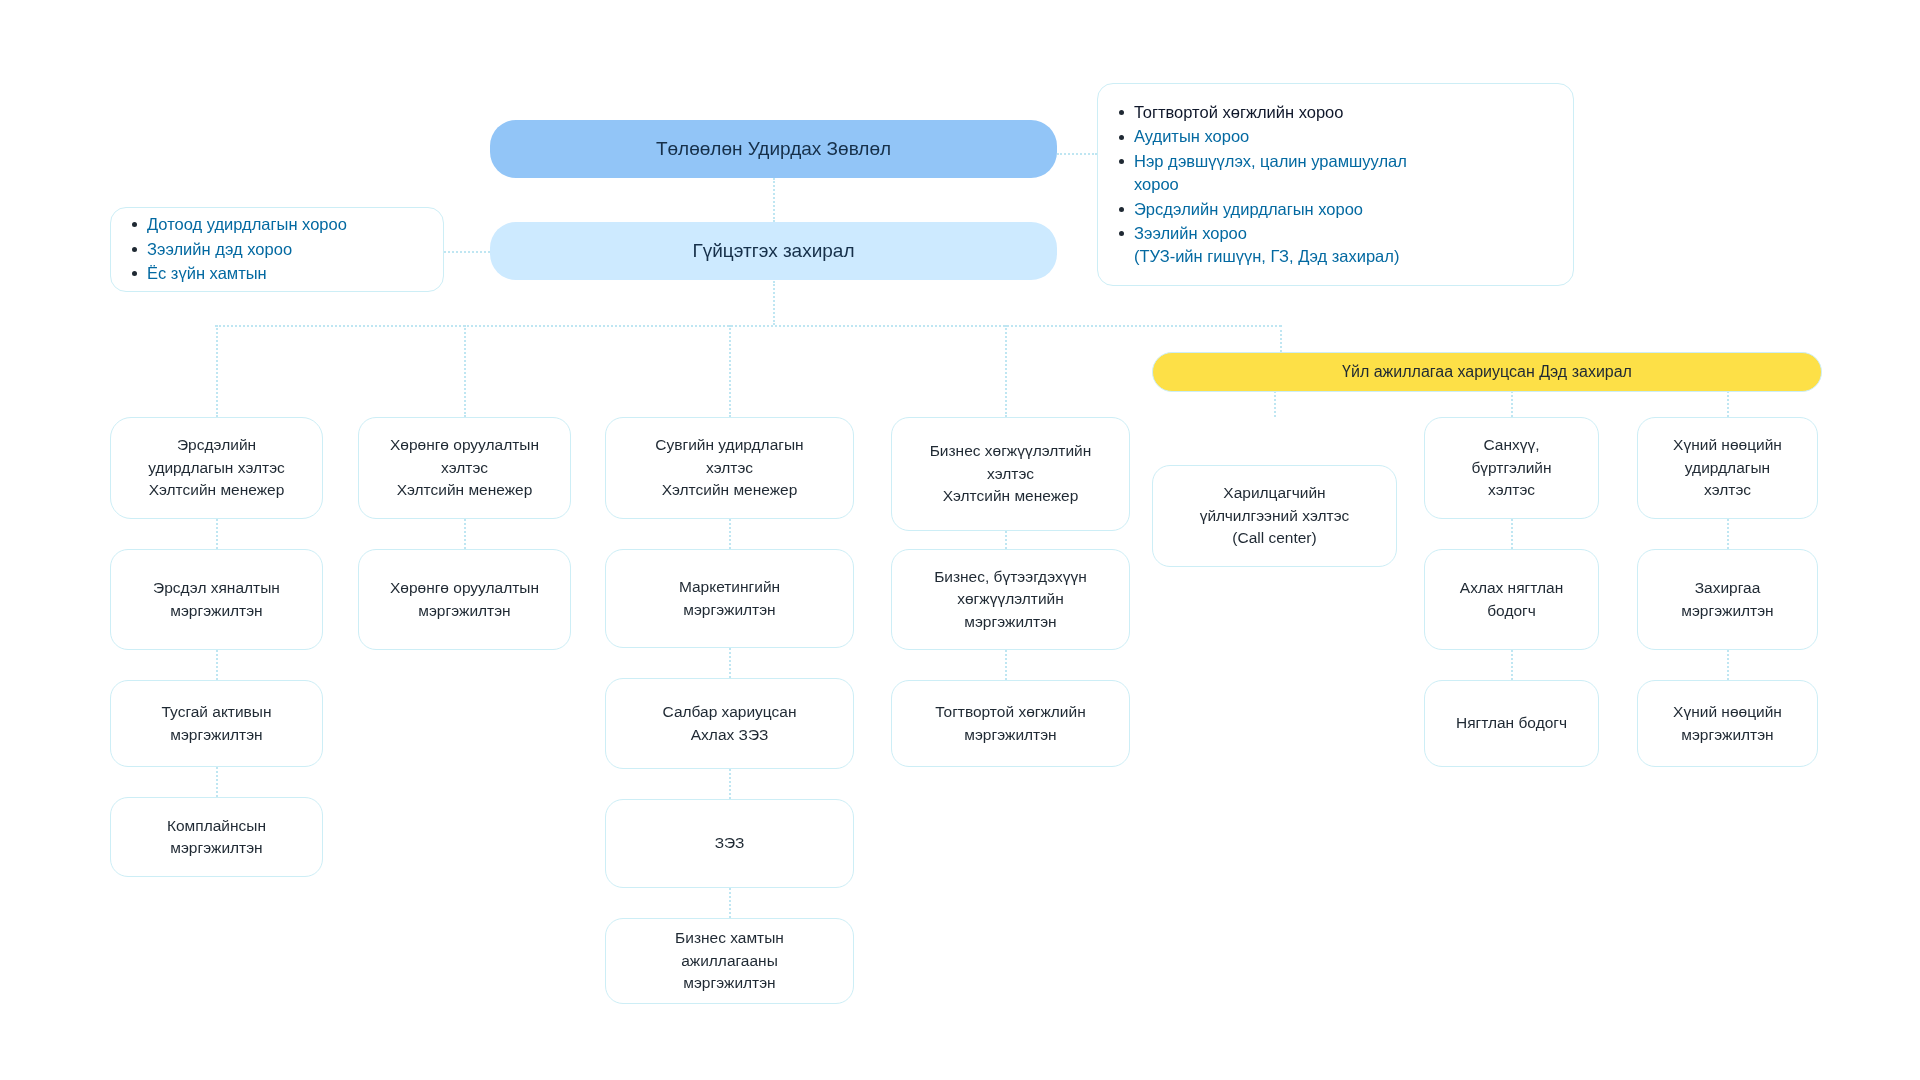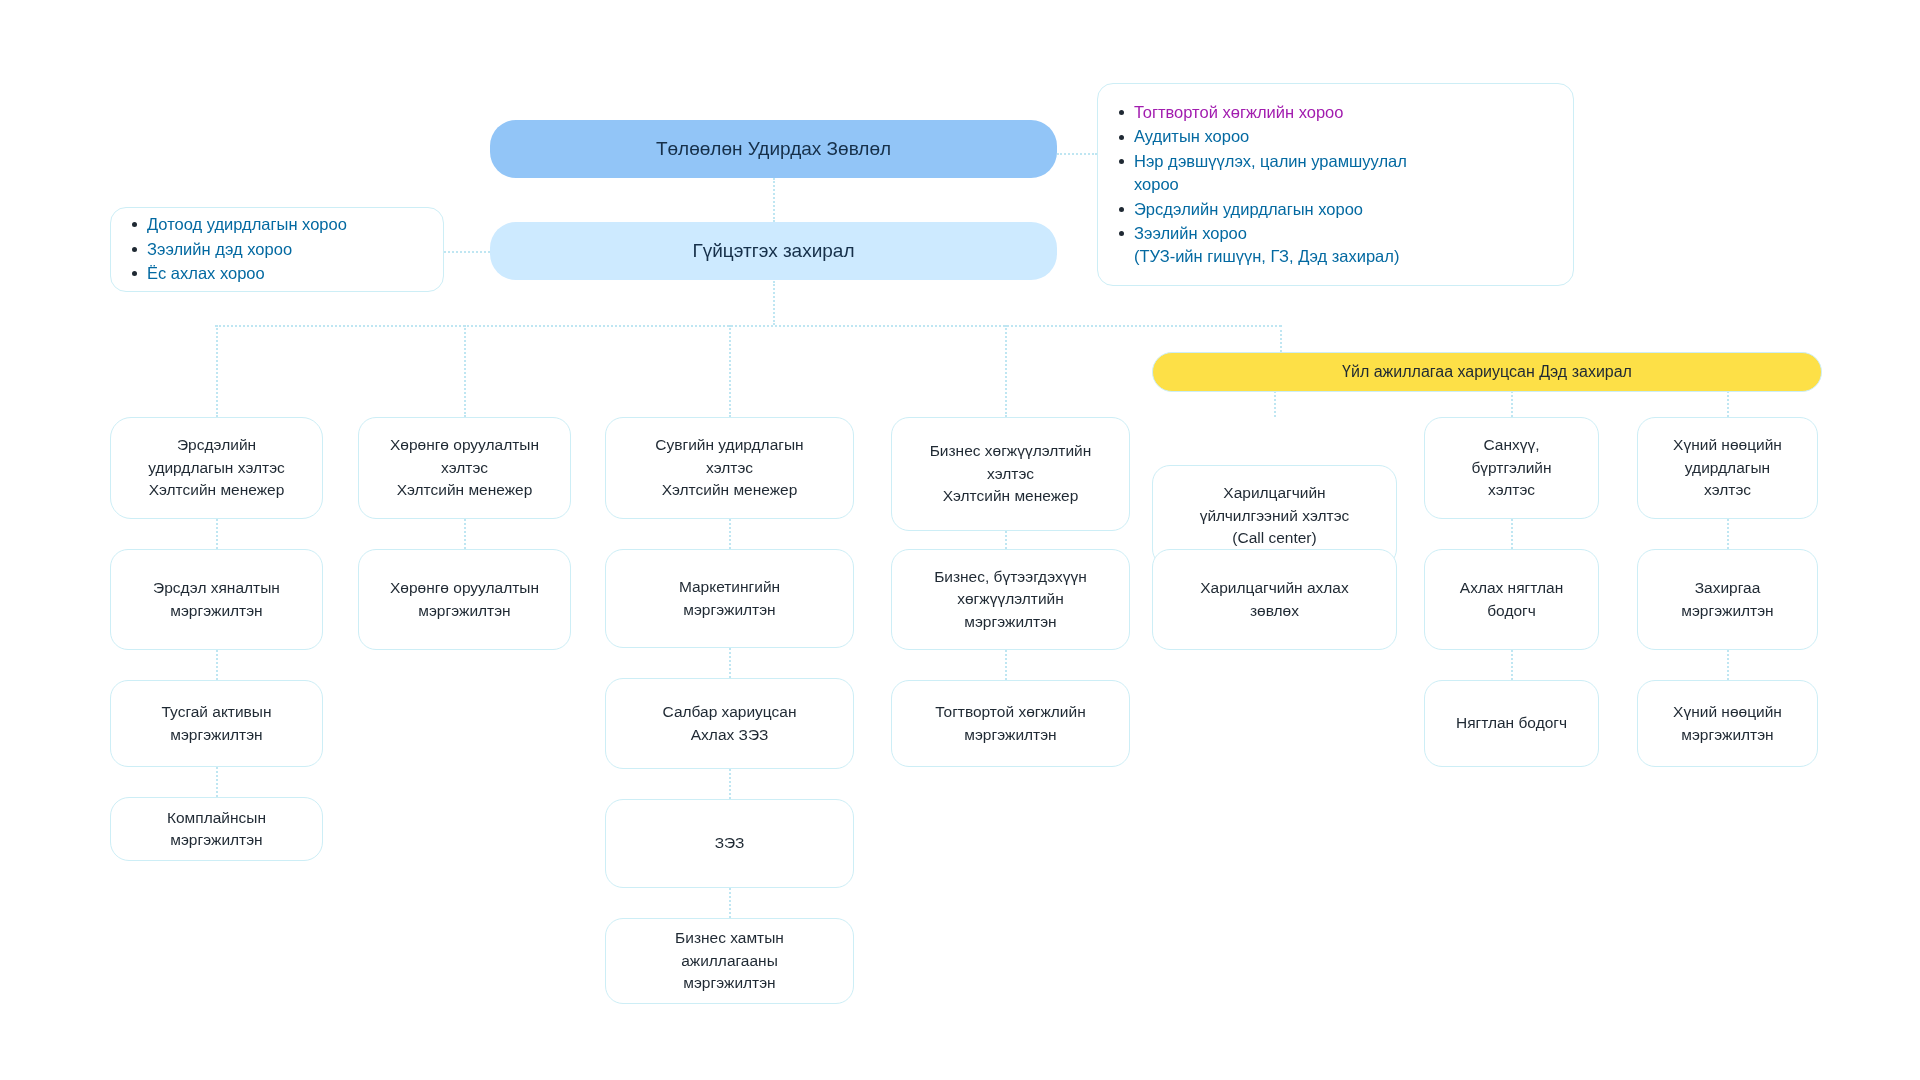--- a/index.html
+++ b/index.html
@@ -103,7 +103,7 @@
     background: #1f2933;
   }
   .panel li.accent {
-    color: #a21caf;
+    color: #0f172a;
   }
   .panel li.accent::before {
     background: #1f2933;

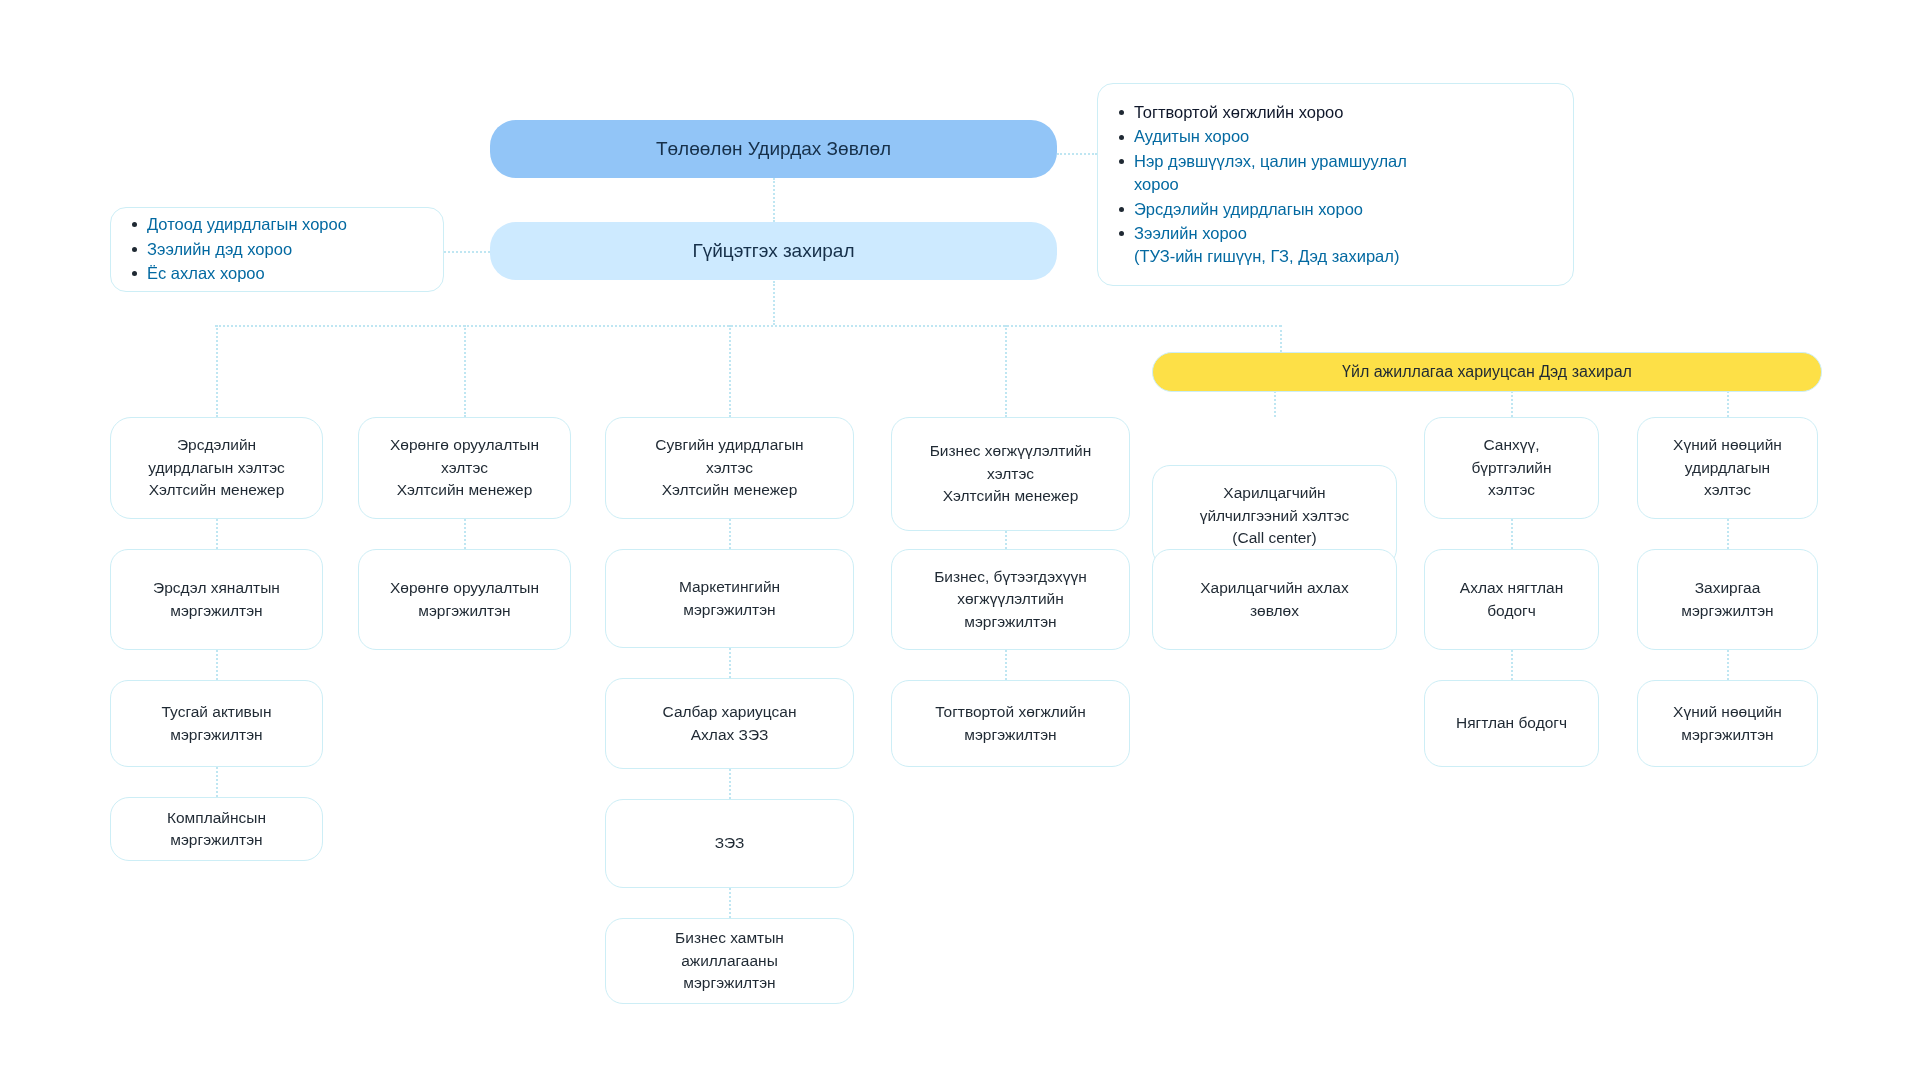--- a/index.html
+++ b/index.html
@@ -186,7 +186,7 @@
     <ul>
       <li>Дотоод удирдлагын хороо</li>
       <li>Зээлийн дэд хороо</li>
-      <li>Ёс ахлах хороо</li>
+      <li>Ёс зүйн хамтын</li>
     </ul>
   </div>
 

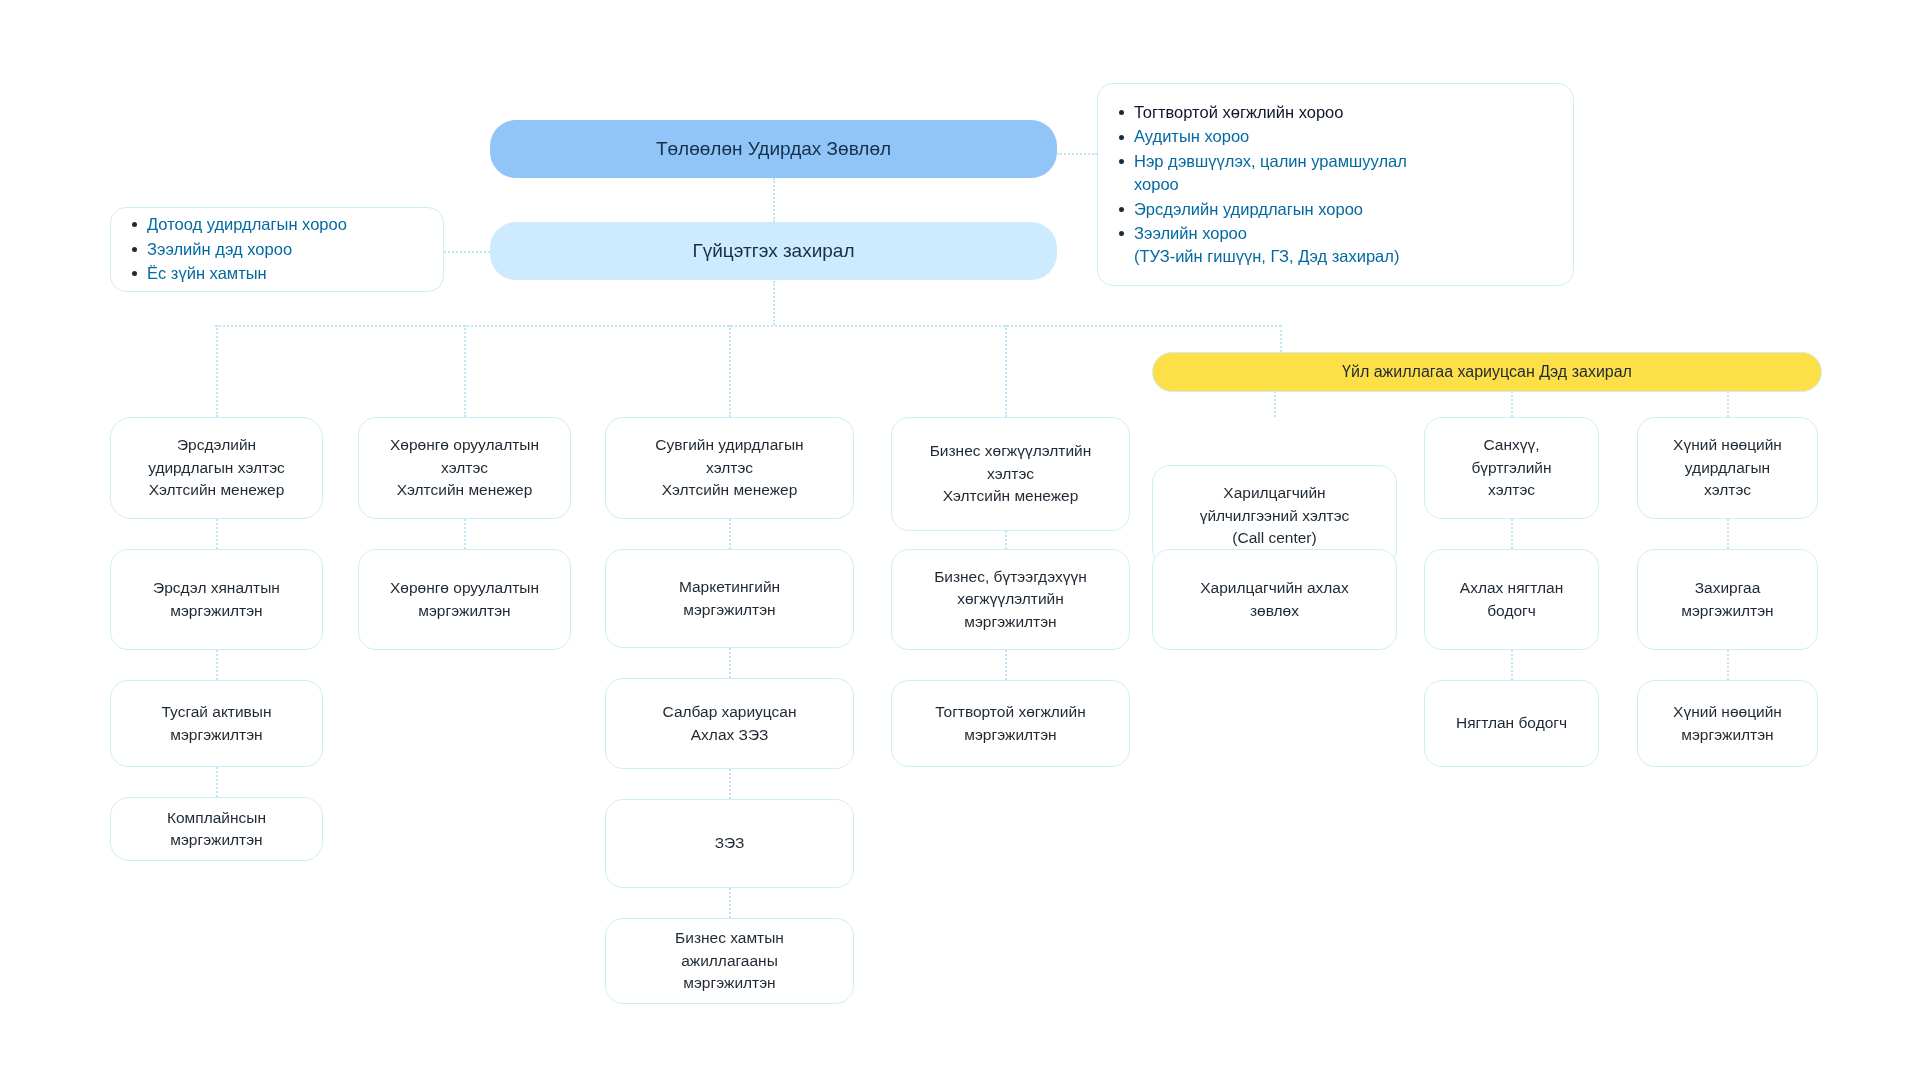--- a/index.html
+++ b/index.html
@@ -242,8 +242,6 @@
   <div class="node node-outline" style="left:1152px; top:417px; width:245px; height:102px;margin-top:48px;">Харилцагчийн
 үйлчилгээний хэлтэс
 (Call center)</div>
-  <div class="node node-outline" style="left:1152px; top:549px; width:245px; height:101px;">Харилцагчийн ахлах
-зөвлөх</div>
 
   <div class="node node-outline" style="left:1424px; top:417px; width:175px; height:102px;">Санхүү,
 бүртгэлийн

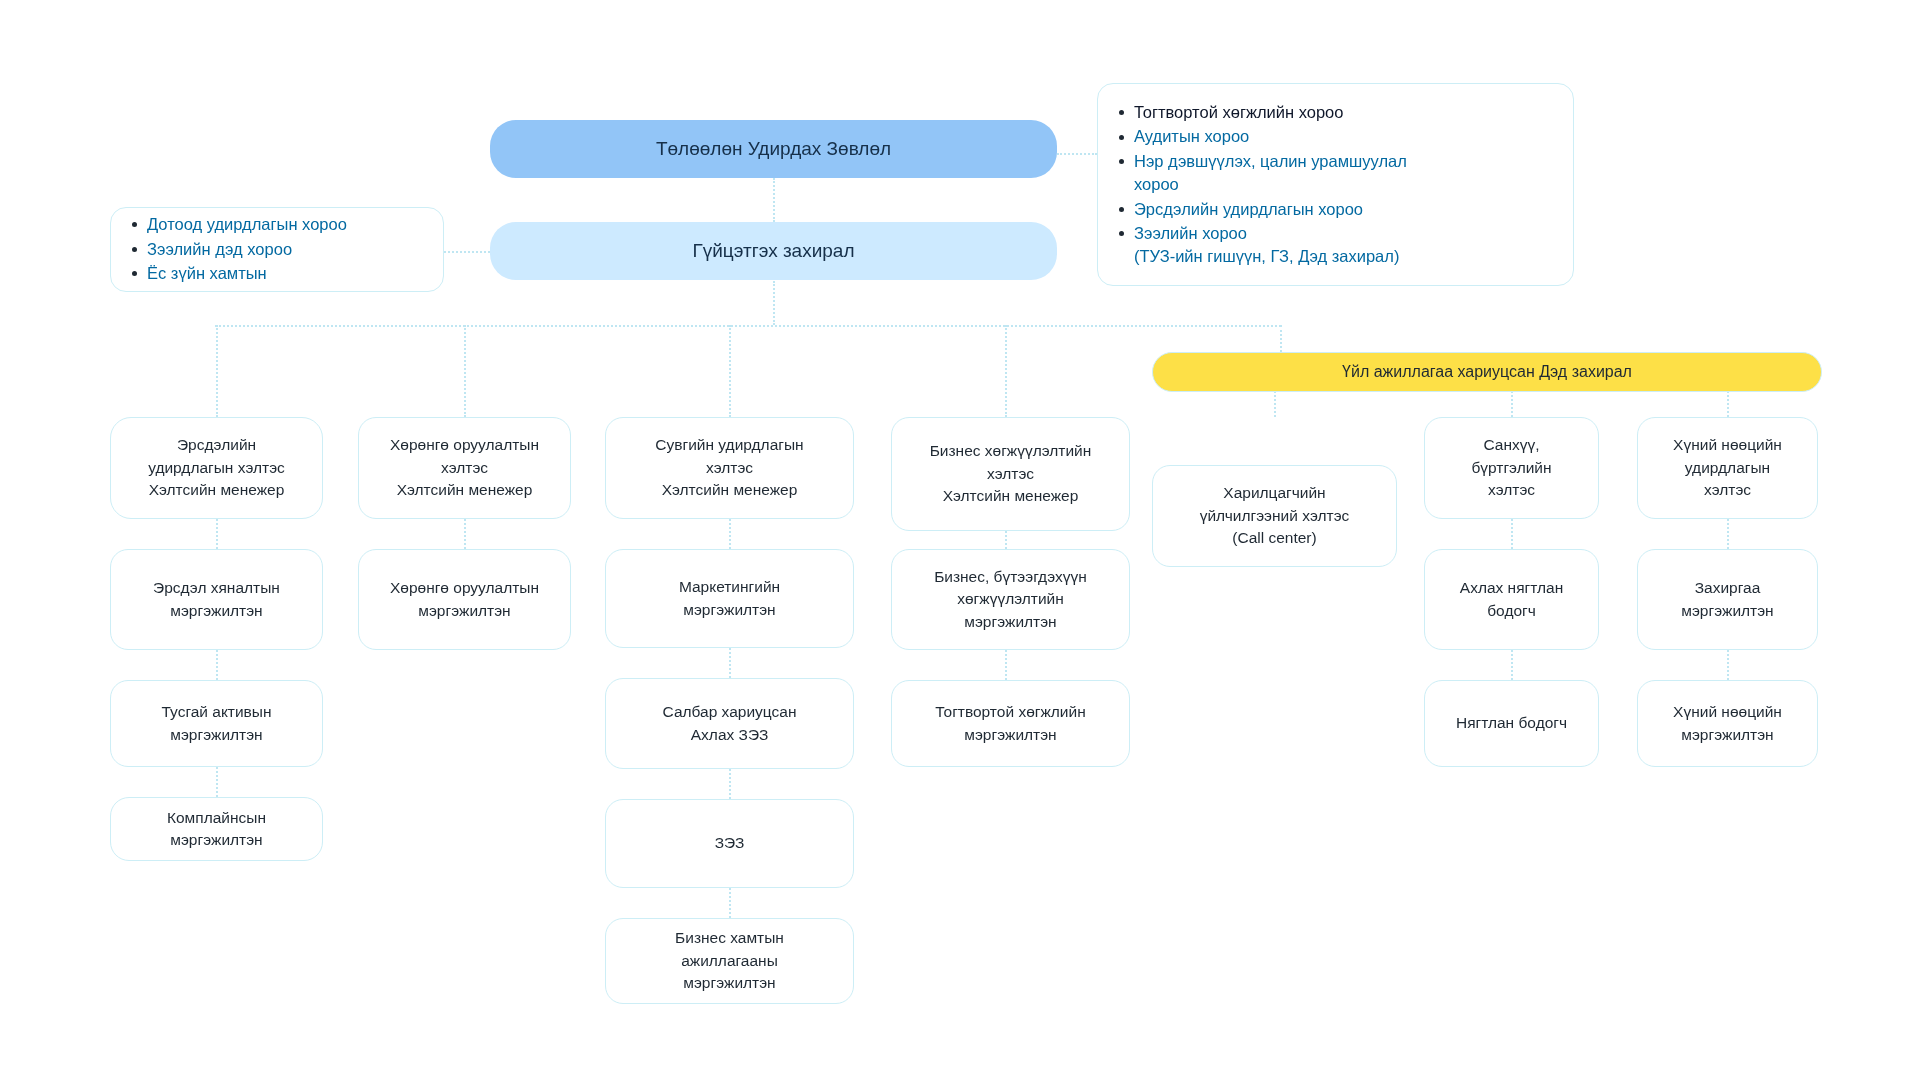--- a/index.html
+++ b/index.html
@@ -209,7 +209,7 @@
 мэргэжилтэн</div>
   <div class="node node-outline" style="left:110px; top:680px; width:213px; height:87px;">Тусгай активын
 мэргэжилтэн</div>
-  <div class="node node-outline" style="left:110px; top:797px; width:213px; height:64px;border-radius:19px;">Комплайнсын
+  <div class="node node-outline" style="left:110px; top:797px; width:213px; height:80px;">Комплайнсын
 мэргэжилтэн</div>
 
   <div class="node node-outline" style="left:358px; top:417px; width:213px; height:102px;">Хөрөнгө оруулалтын

